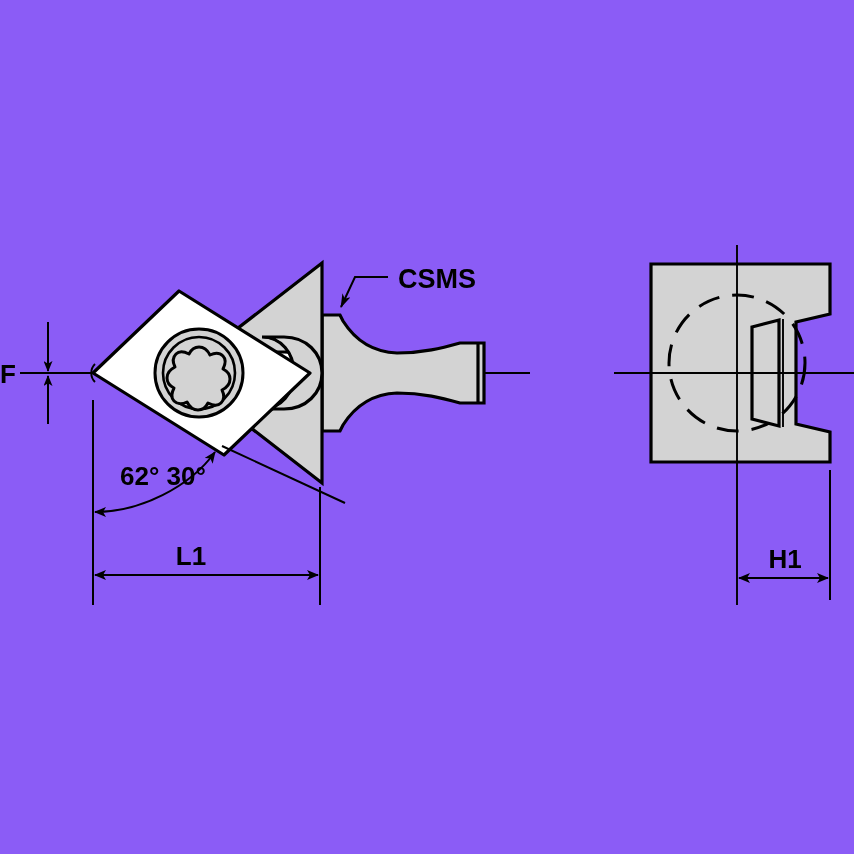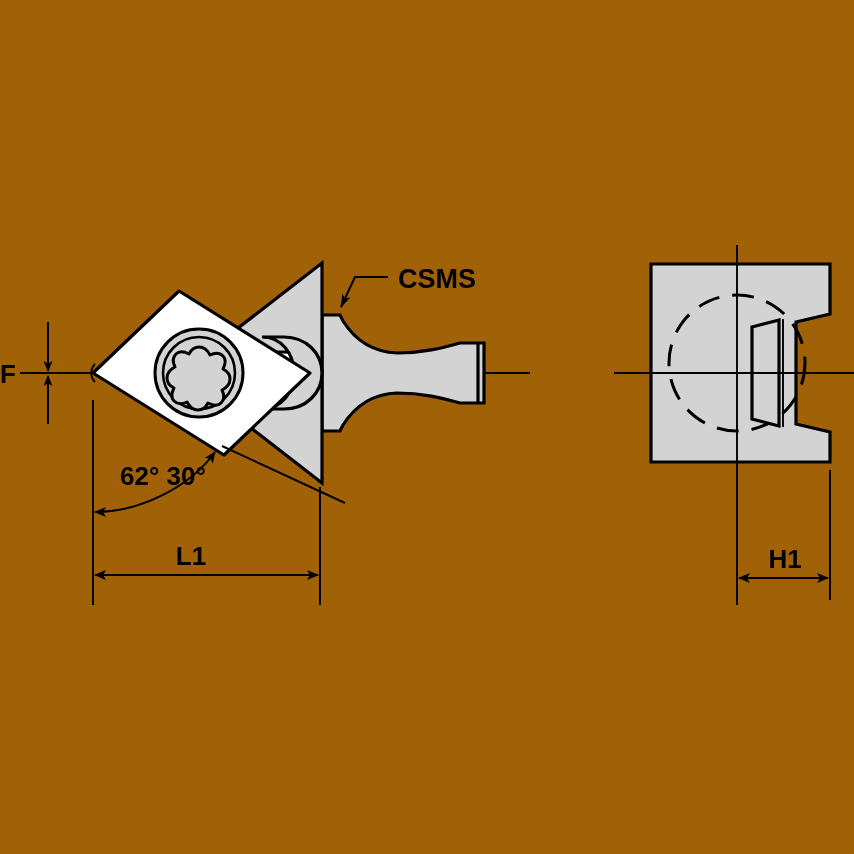--- a/index.html
+++ b/index.html
@@ -17,7 +17,7 @@
     position: relative;
     width: 854px;
     height: 854px;
-    background: #a16207;
+    background: #8b5cf6;
   }
   svg#technical-drawing {
     display: block;

